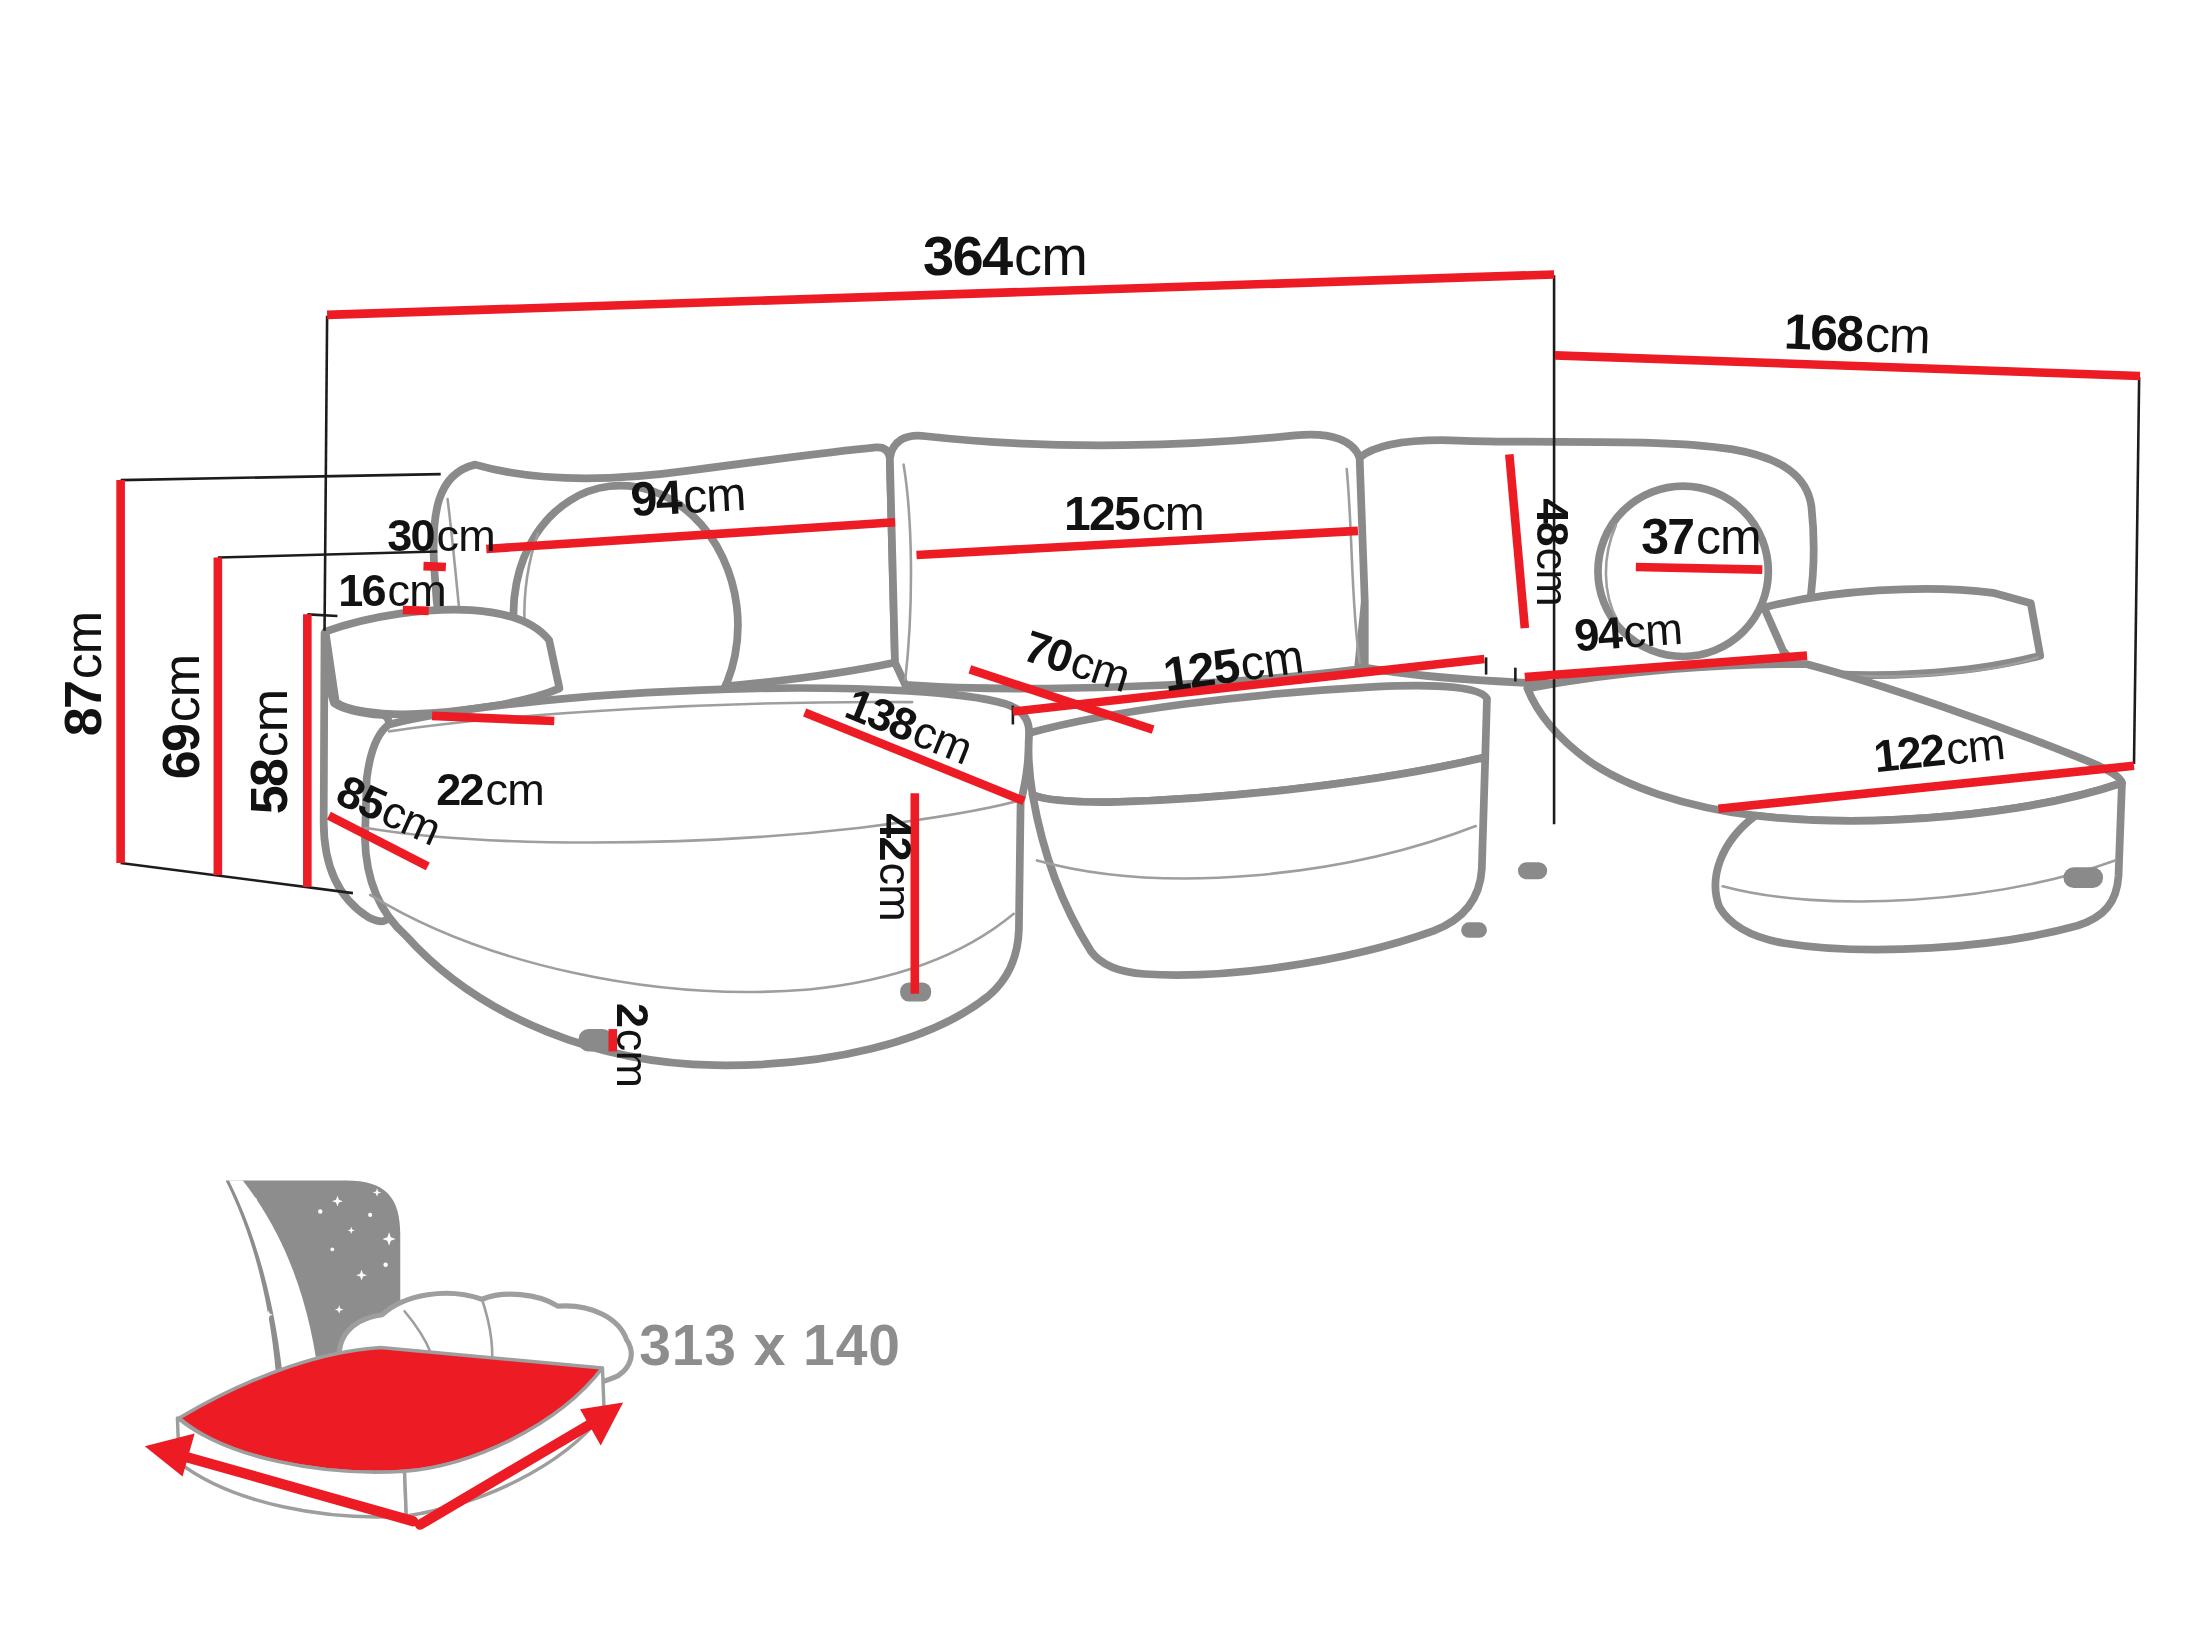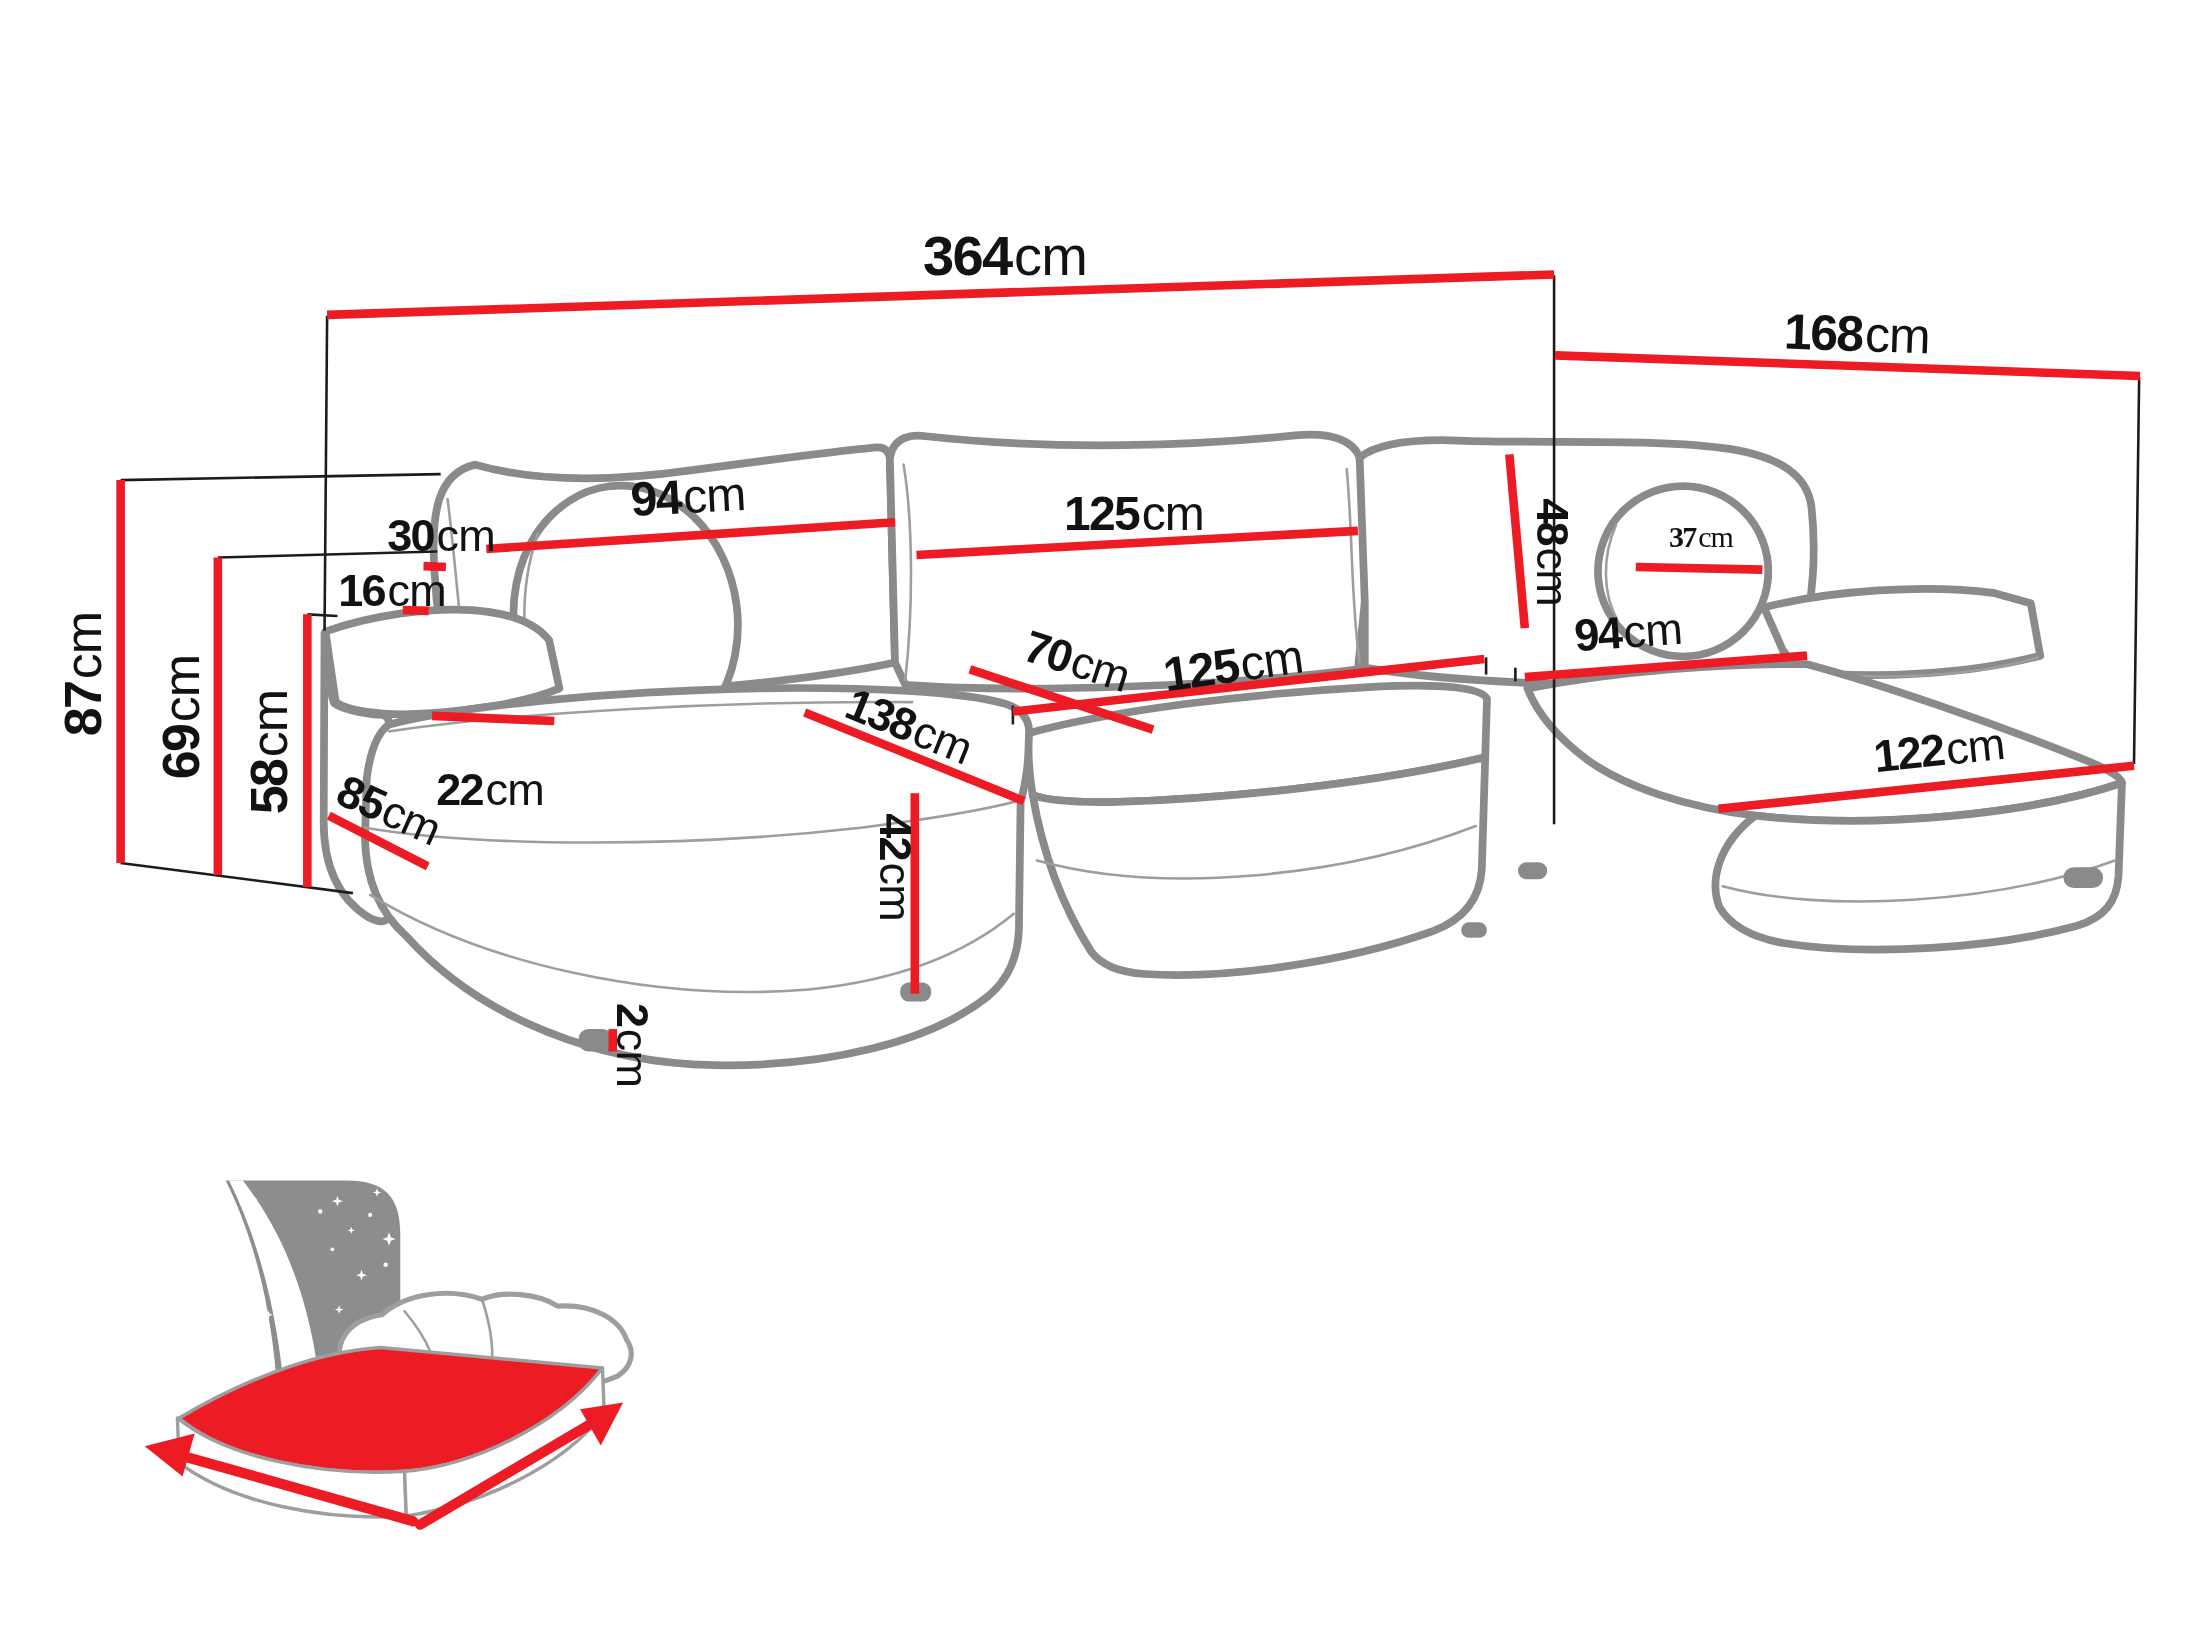--- a/index.html
+++ b/index.html
@@ -199,7 +199,7 @@
   <div class="dim" style="left:1552px;top:552px;font-size:45px;transform:translate(-50%,-50%) rotate(90deg);">
     <span class="num">48</span><span class="unit">cm</span>
   </div>
-  <div class="dim" style="left:1701px;top:537px;font-size:30px;transform:translate(-50%,-50%);font-family:Liberation Serif, serif;">
+  <div class="dim" style="left:1701px;top:537px;font-size:50px;transform:translate(-50%,-50%);">
     <span class="num">37</span><span class="unit">cm</span>
   </div>
   <div class="dim" style="left:490px;top:789px;font-size:45px;transform:translate(-50%,-50%);">

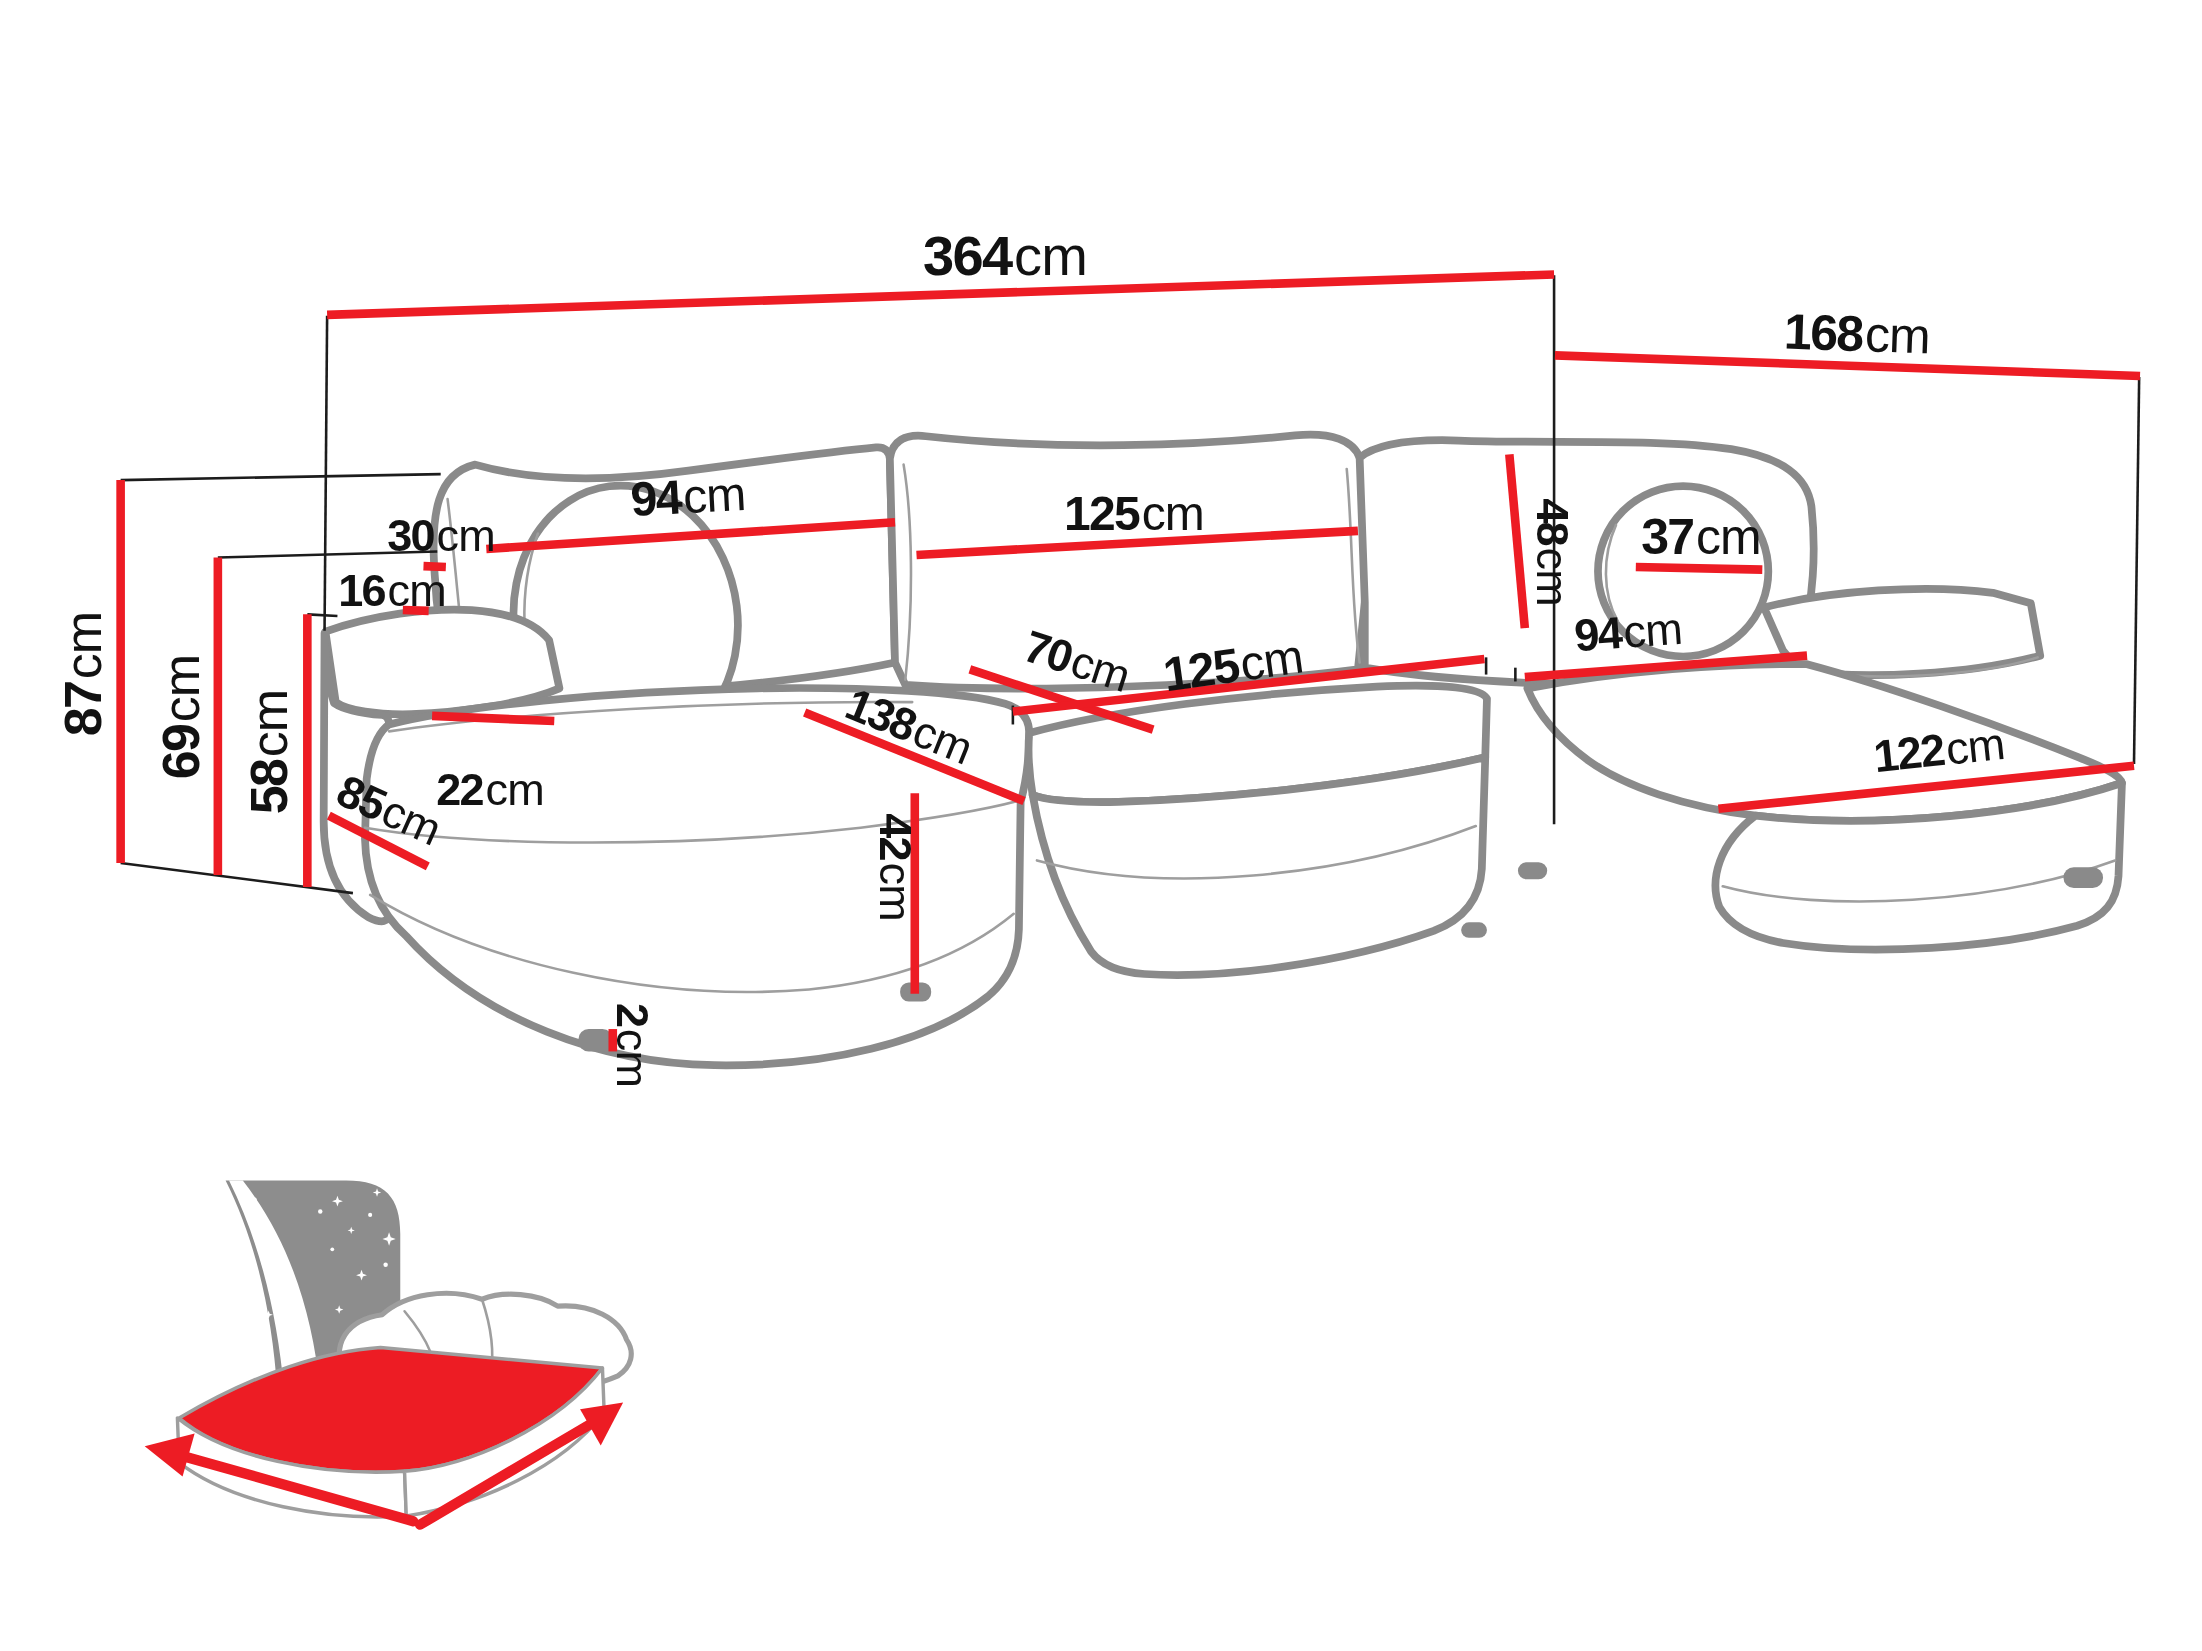--- a/index.html
+++ b/index.html
@@ -230,6 +230,7 @@
     <span class="num">2</span><span class="unit">cm</span>
   </div>
 
+  <div class="icon-label" style="left:770px;top:1345px;font-size:57px;transform:translate(-50%,-50%);">313 x 140</div>
 
 </div>
 

